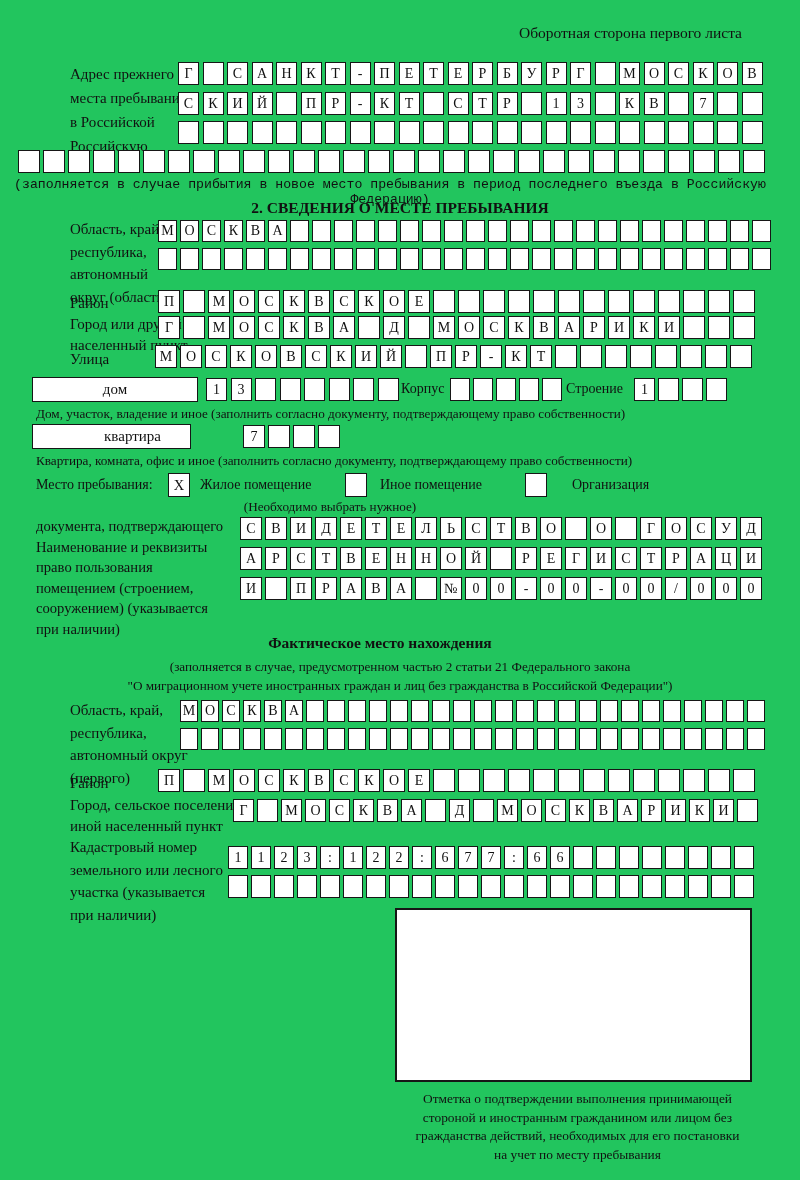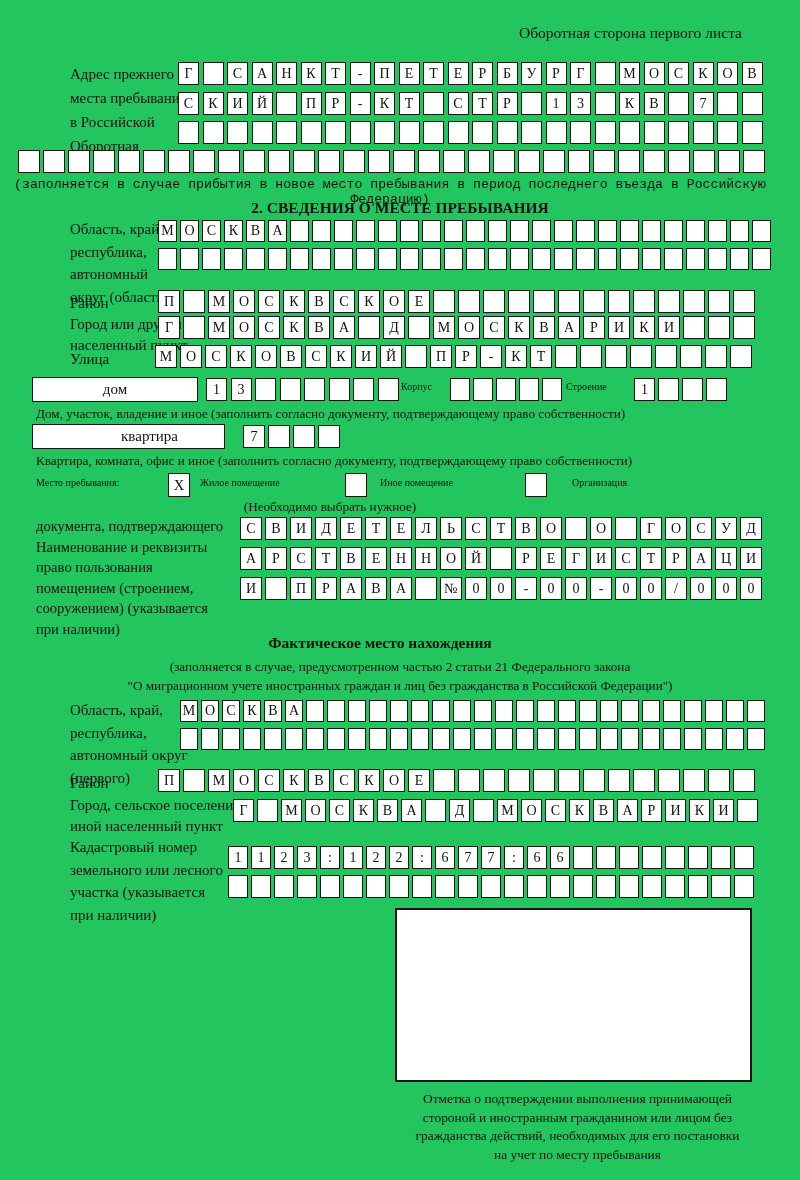--- a/index.html
+++ b/index.html
@@ -38,7 +38,7 @@
       <div>Адрес прежнего</div>
       <div>места пребывания</div>
       <div>в Российской</div>
-      <div>Оборотная</div>
+      <div>Российскую</div>
     </div>
   <div class="cellrow g35" style="left:178px;top:62px;">
       <span class="cell">Г</span>

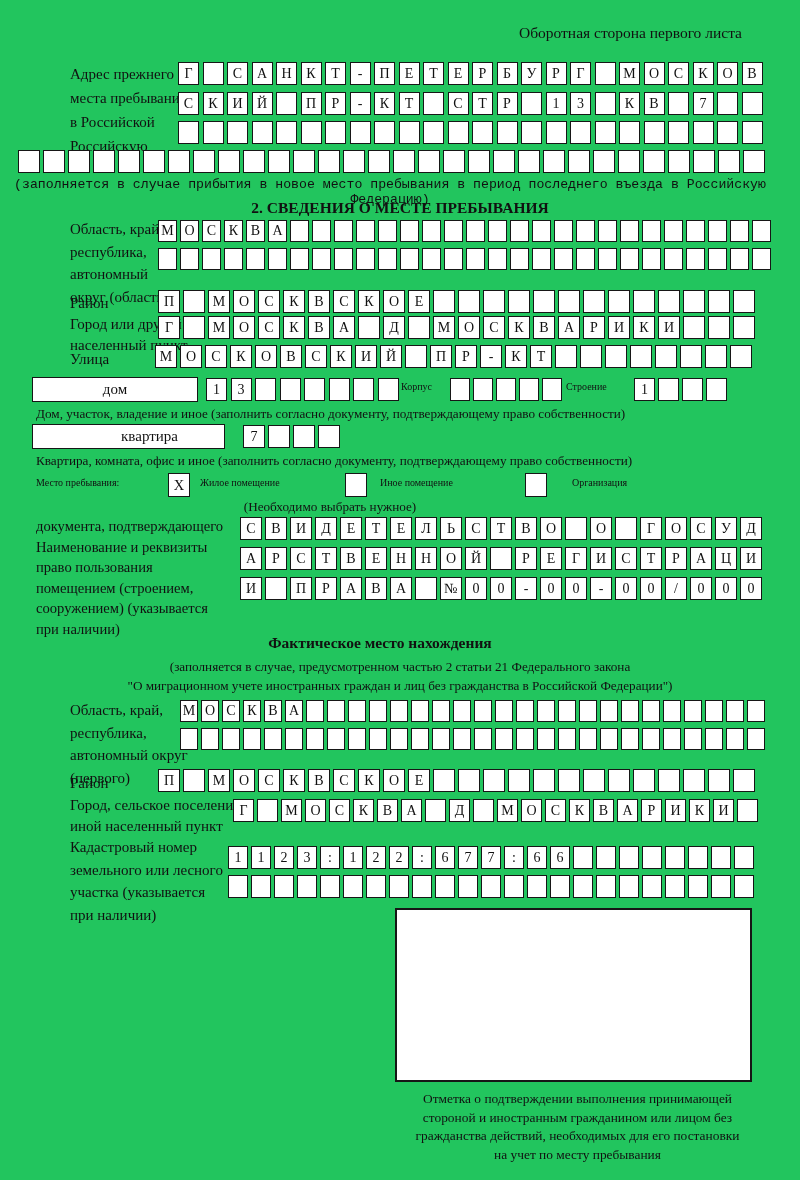--- a/index.html
+++ b/index.html
@@ -23,7 +23,7 @@
            display:flex;align-items:center;justify-content:center;font-size:15px;background:#fff;}
   .cbox{position:absolute;box-sizing:border-box;width:22px;height:24px;border:1.6px solid #161616;
         display:flex;align-items:center;justify-content:center;font-size:14.5px;background:#fff;}
-  .inline-lbl{font-size:10px;}
+  .inline-lbl{font-size:14px;}
   .stampbox{position:absolute;box-sizing:border-box;border:2px solid #161616;background:#fff;}
   .caption{font-size:13.4px;line-height:18.5px;text-align:center;}
 </style>

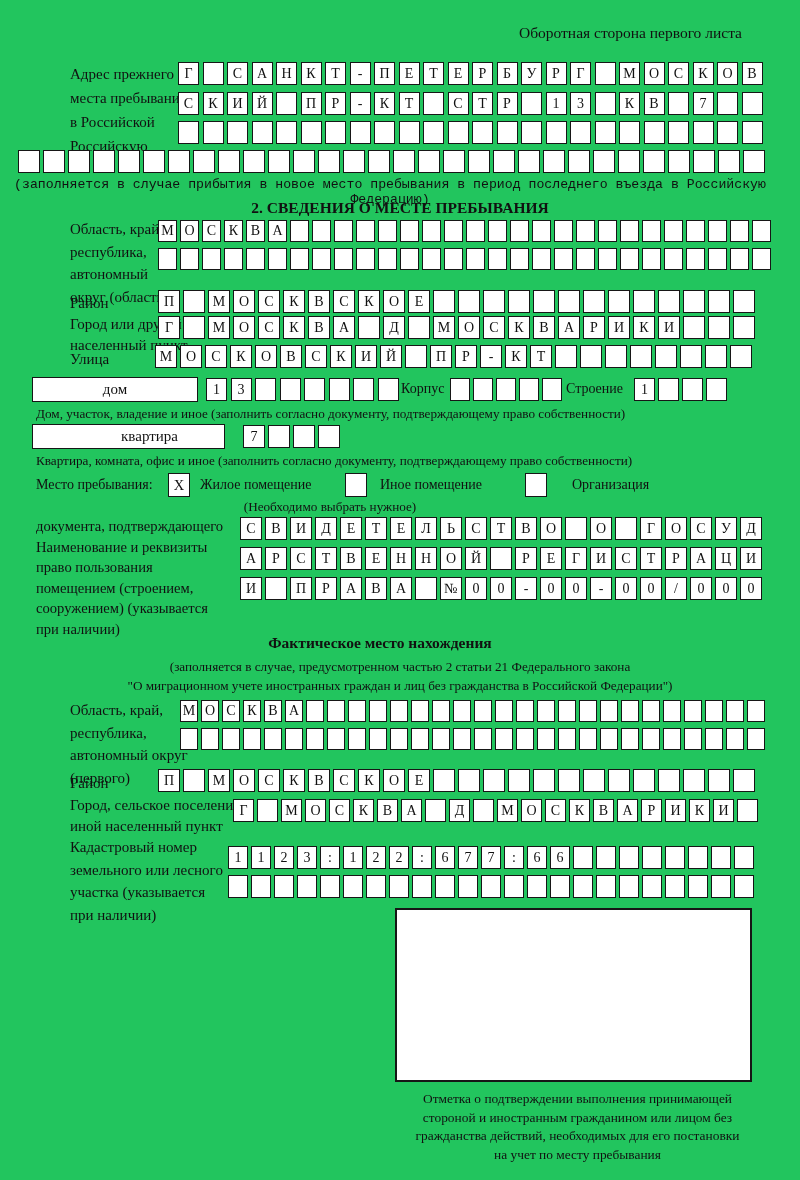--- a/index.html
+++ b/index.html
@@ -336,7 +336,7 @@
     </div>
   <div class="abs note" style="left:36px;top:406px;">Дом, участок, владение и иное (заполнить согласно документу, подтверждающему право собственности)</div>
 
-  <div class="widebox" style="left:32px;top:424px;width:193px;height:25px;padding-left:42px;">квартира</div>
+  <div class="widebox" style="left:32px;top:424px;width:159px;height:25px;padding-left:42px;">квартира</div>
   <div class="cellrow cw22" style="left:243px;top:425px;">
       <span class="cell">7</span>
       <span class="cell"></span>

